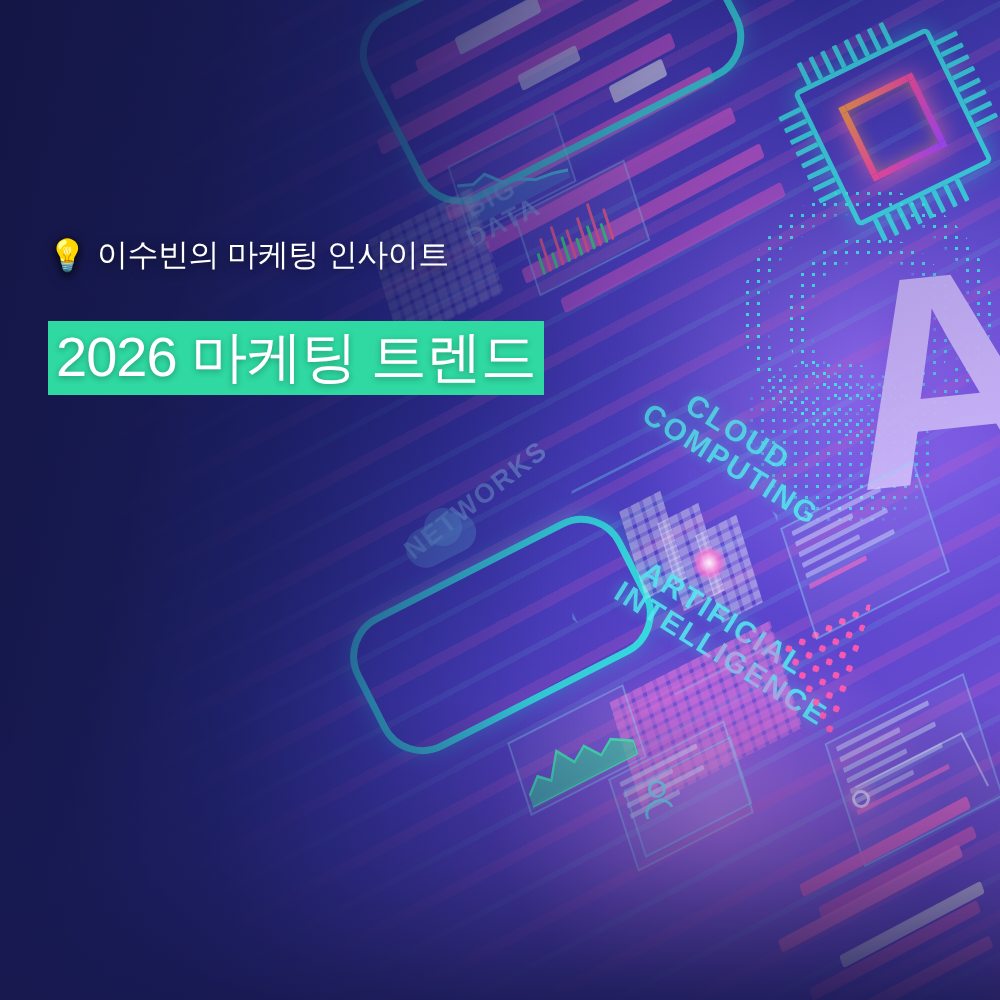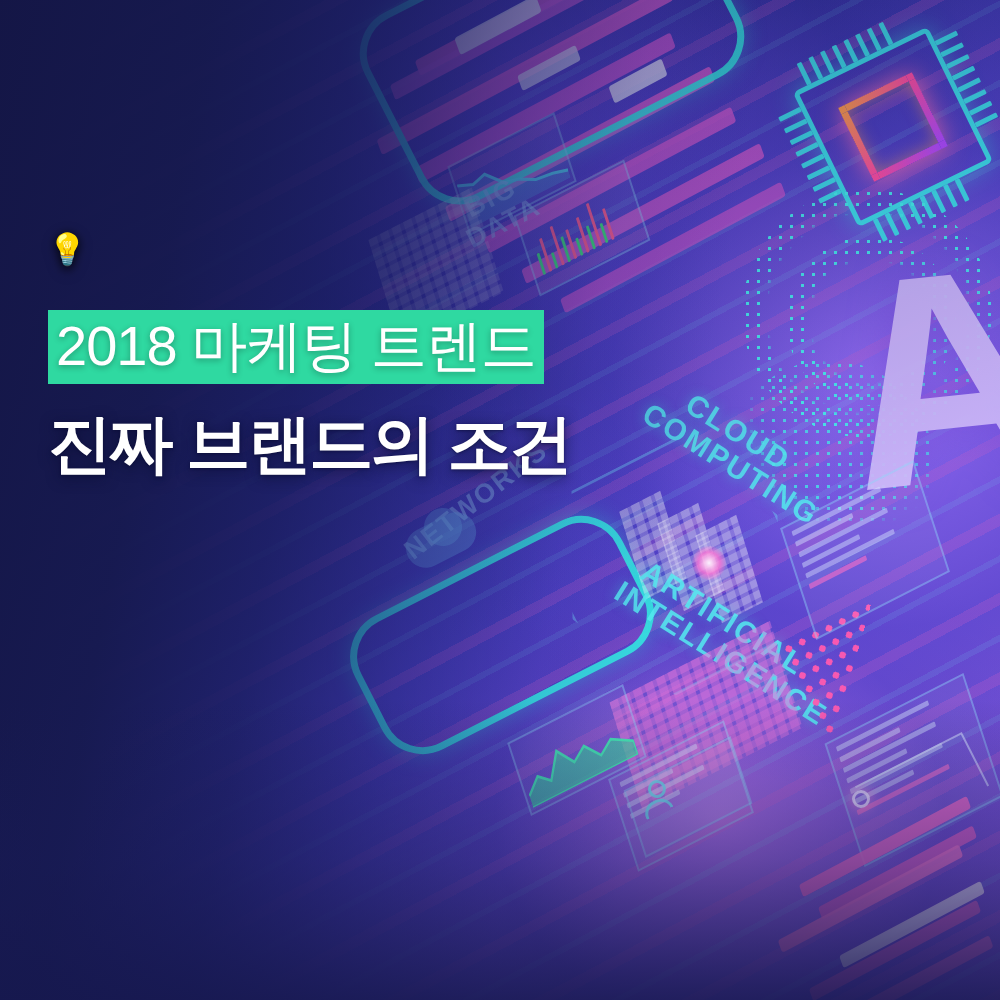--- a/index.html
+++ b/index.html
@@ -417,6 +417,7 @@
 
     <div class="kicker">
       <span class="bulb">💡</span>
+      <span>이수빈의 마케팅 인사이트</span>
     </div>
 
     <span class="badge-line">

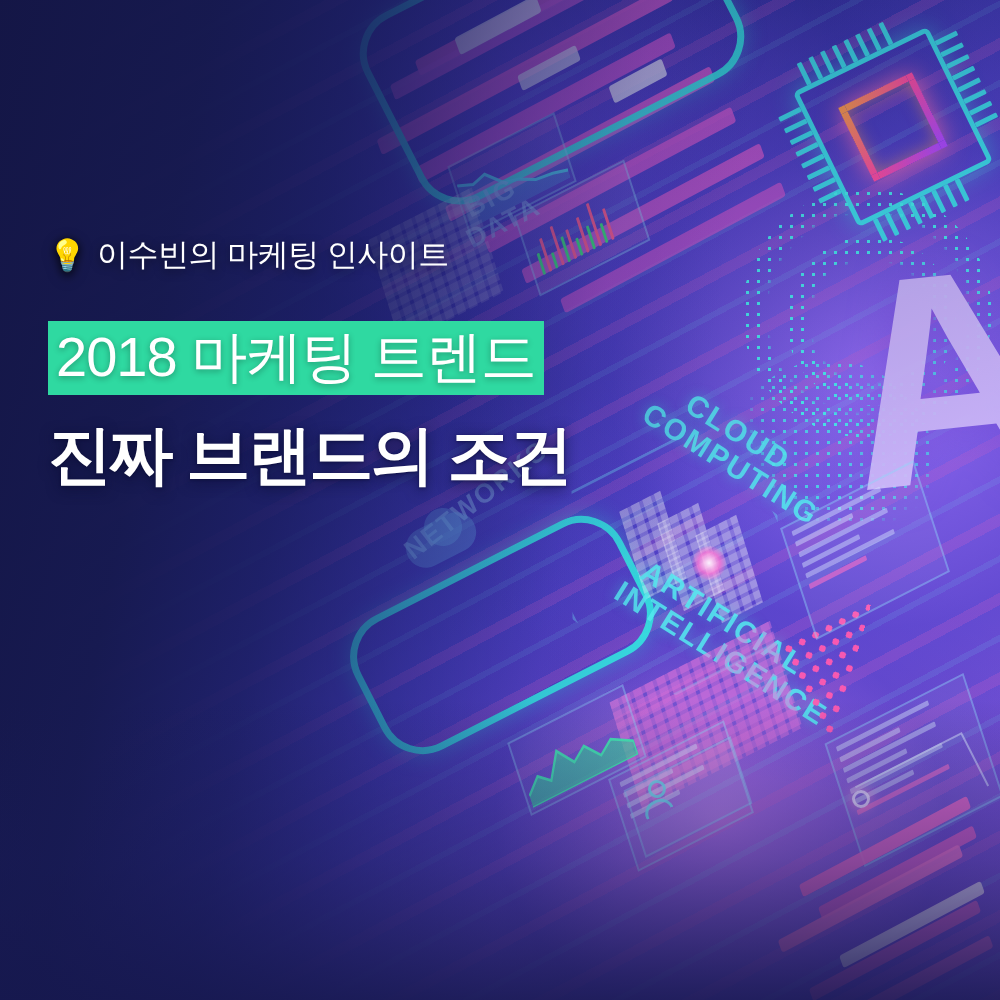--- a/index.html
+++ b/index.html
@@ -421,7 +421,7 @@
     </div>
 
     <span class="badge-line">
-      <span class="badge">2018 마케팅 트렌드</span>
+      <span class="badge">2026 마케팅 트렌드</span>
     </span>
 
     <div class="head">

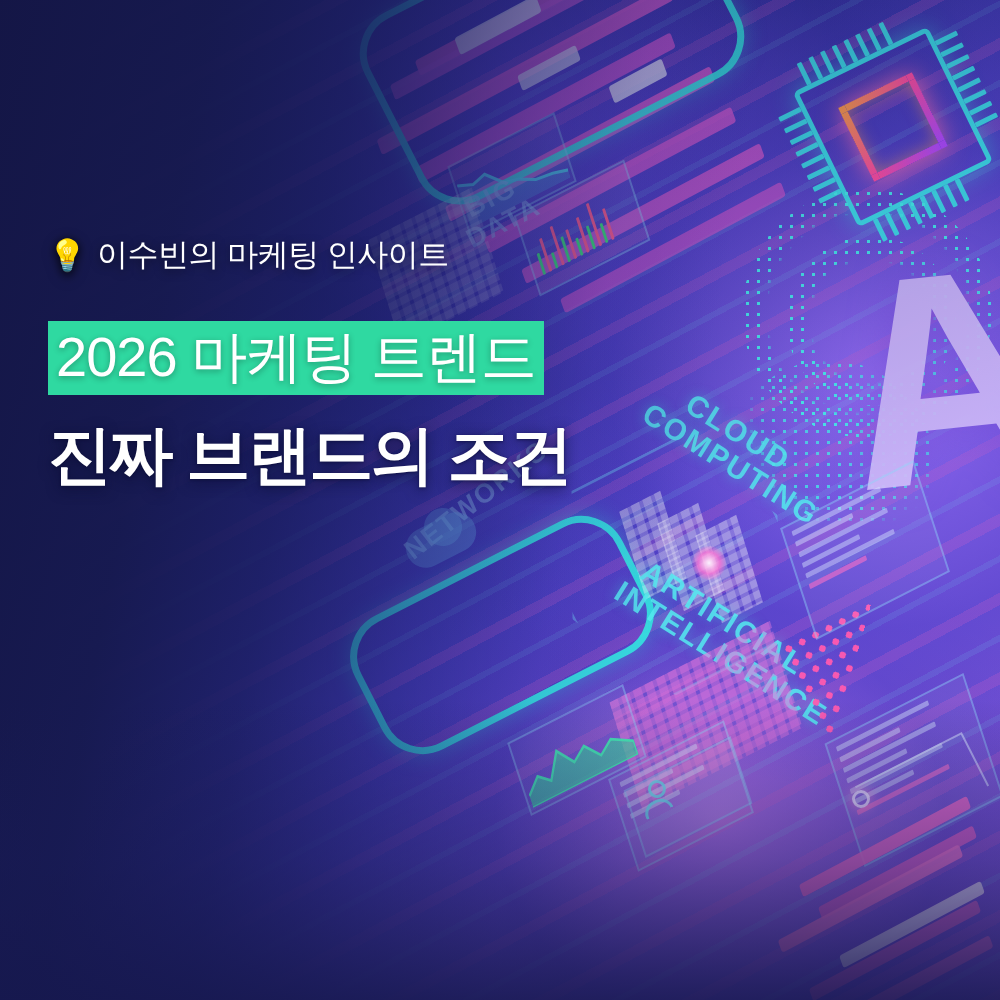--- a/index.html
+++ b/index.html
@@ -425,7 +425,6 @@
     </span>
 
     <div class="head">
-      <span class="l l2">진짜 브랜드의 조건</span>
     </div>
 
   </div>

